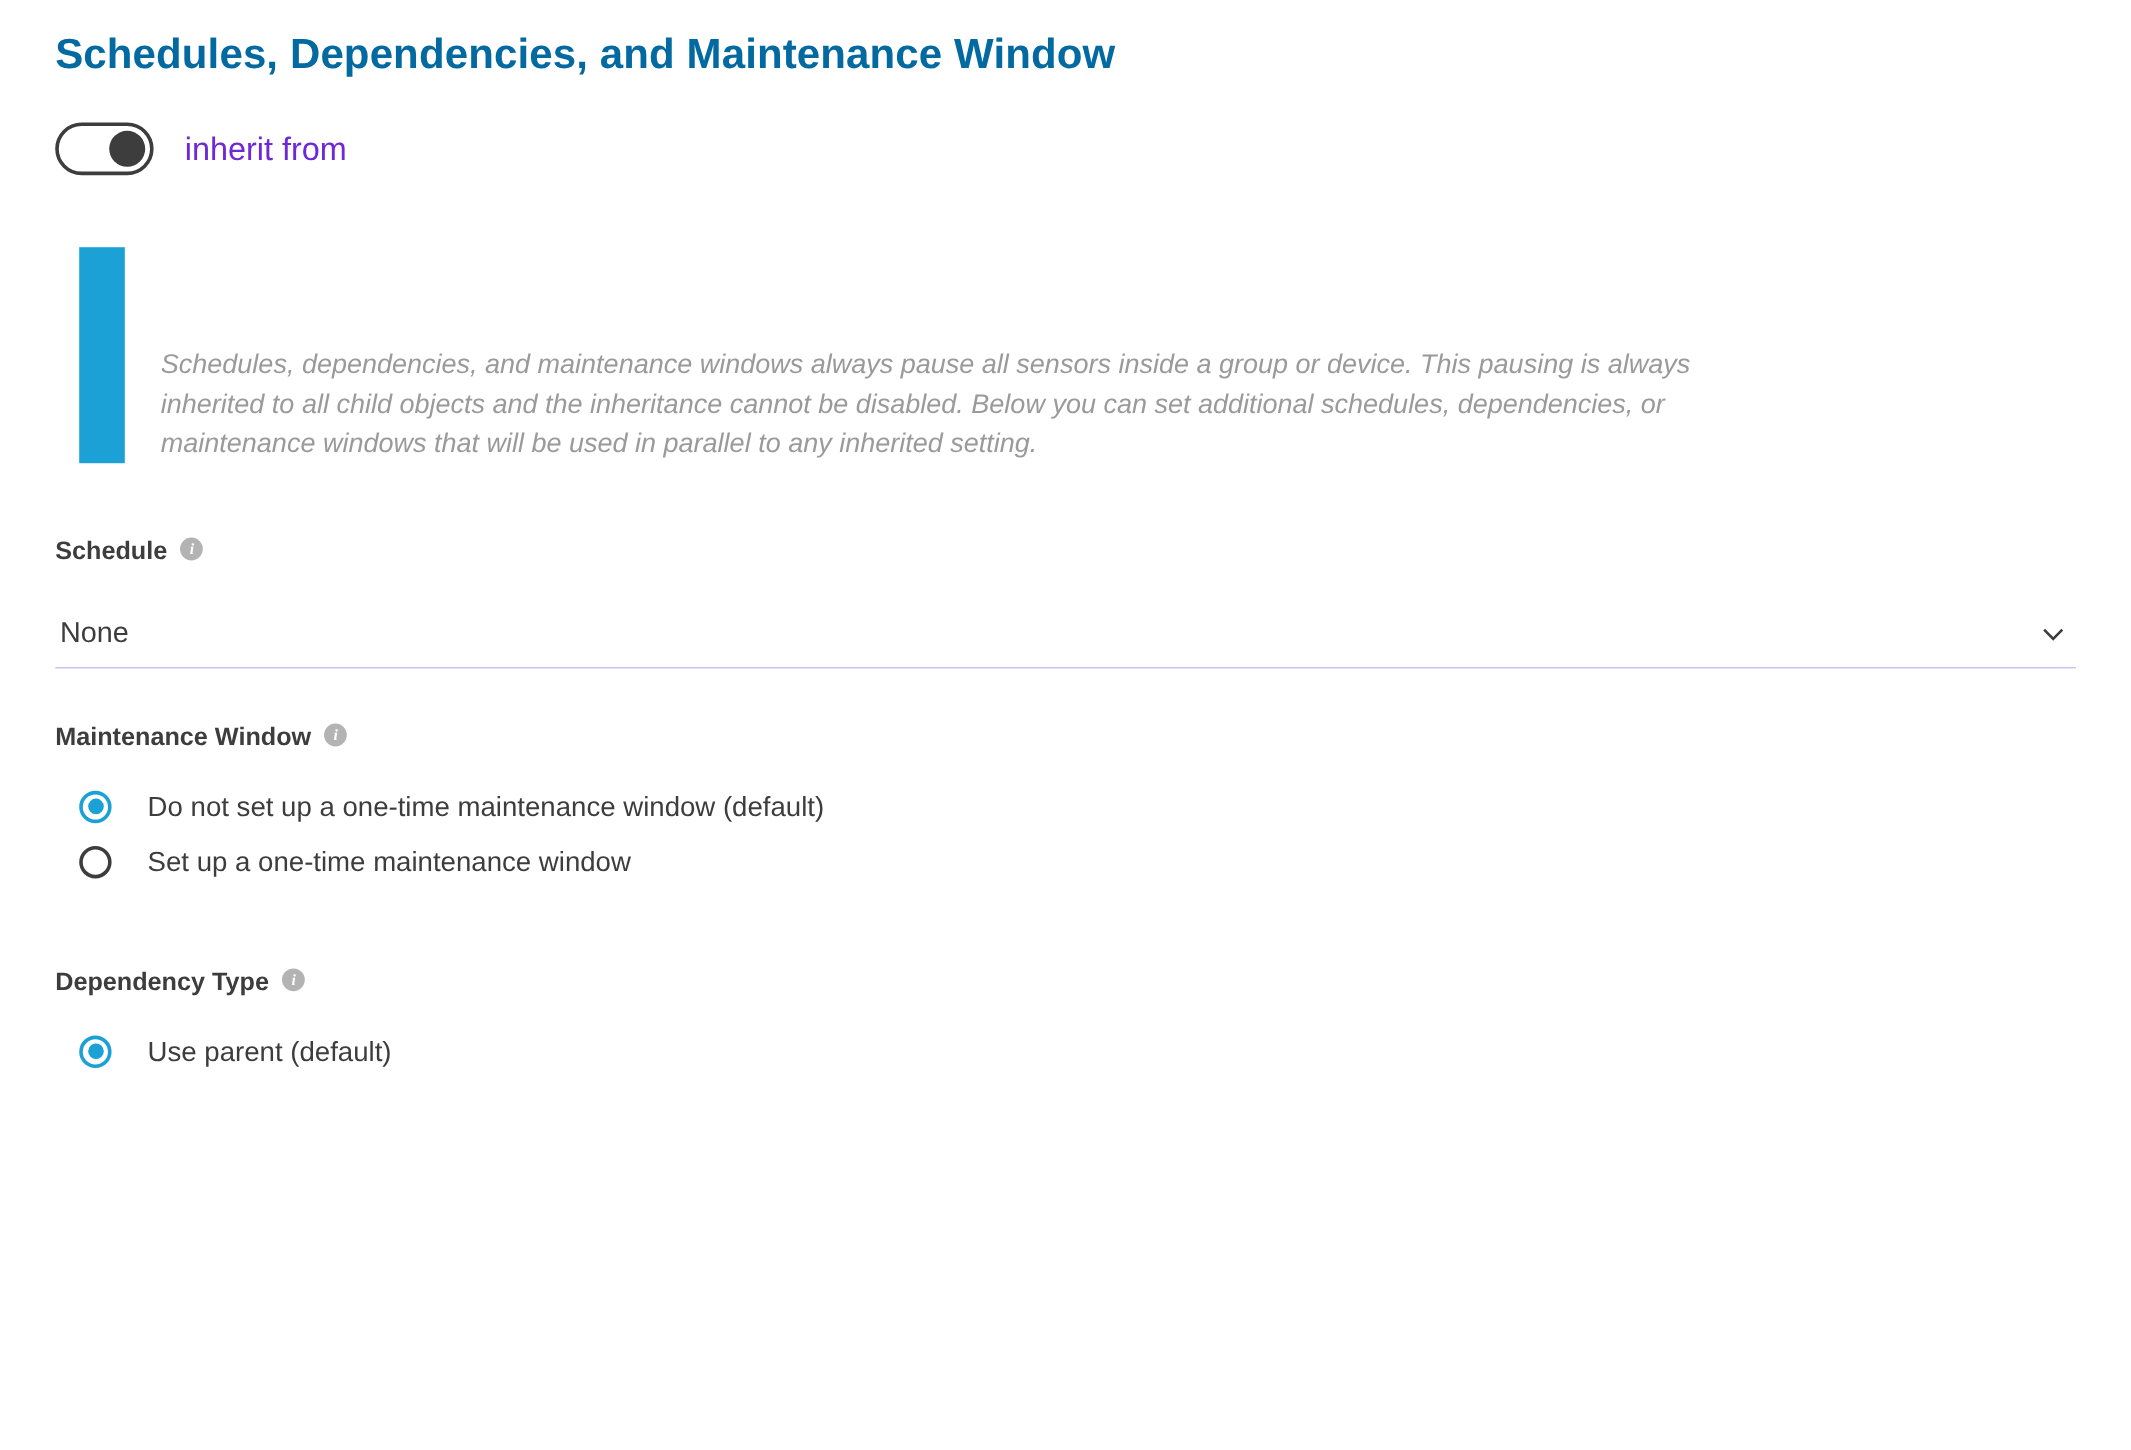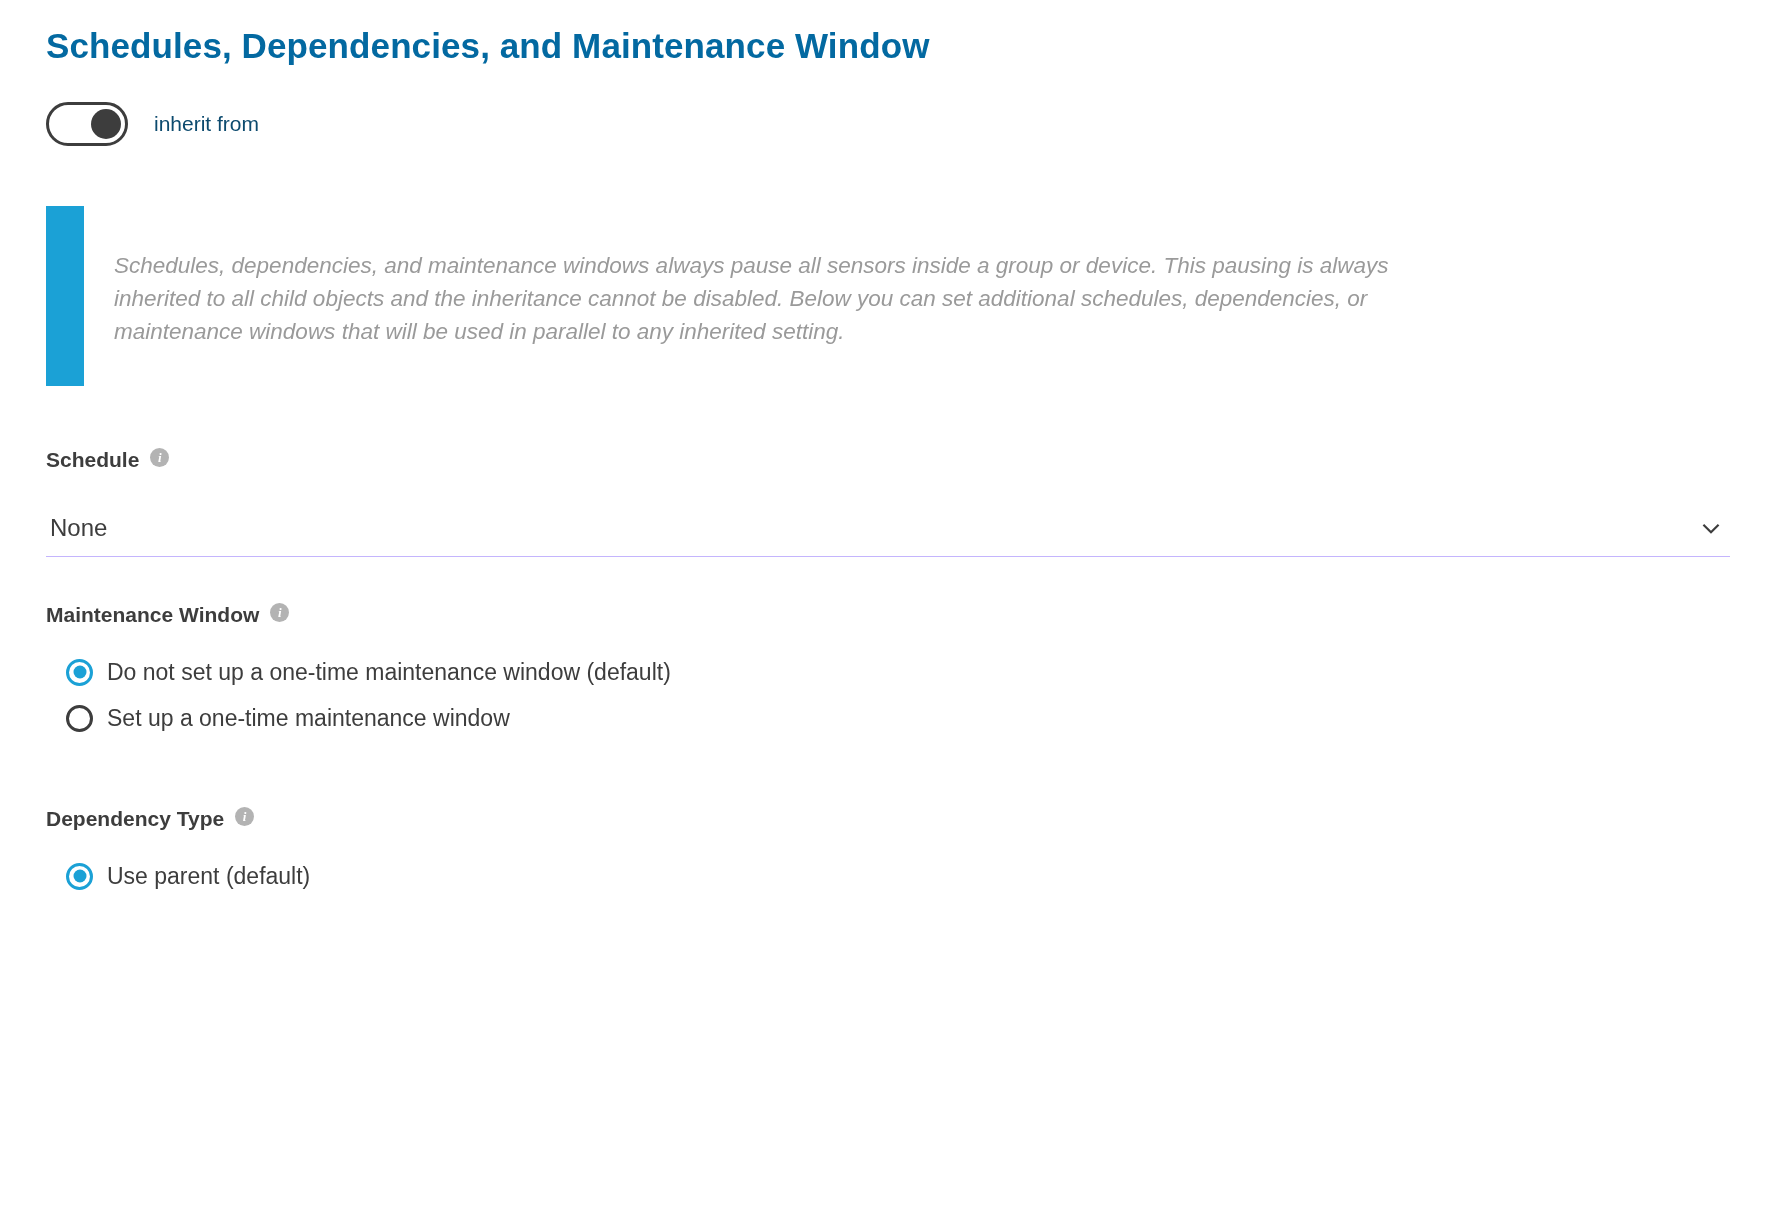--- a/index.html
+++ b/index.html
@@ -57,8 +57,8 @@
   }
   .toggle-label {
     margin-left: 26px;
-    font-size: 21px;
-    color: #0c4a6e;
+    font-size: 27px;
+    color: #6d28d9;
   }
 
   

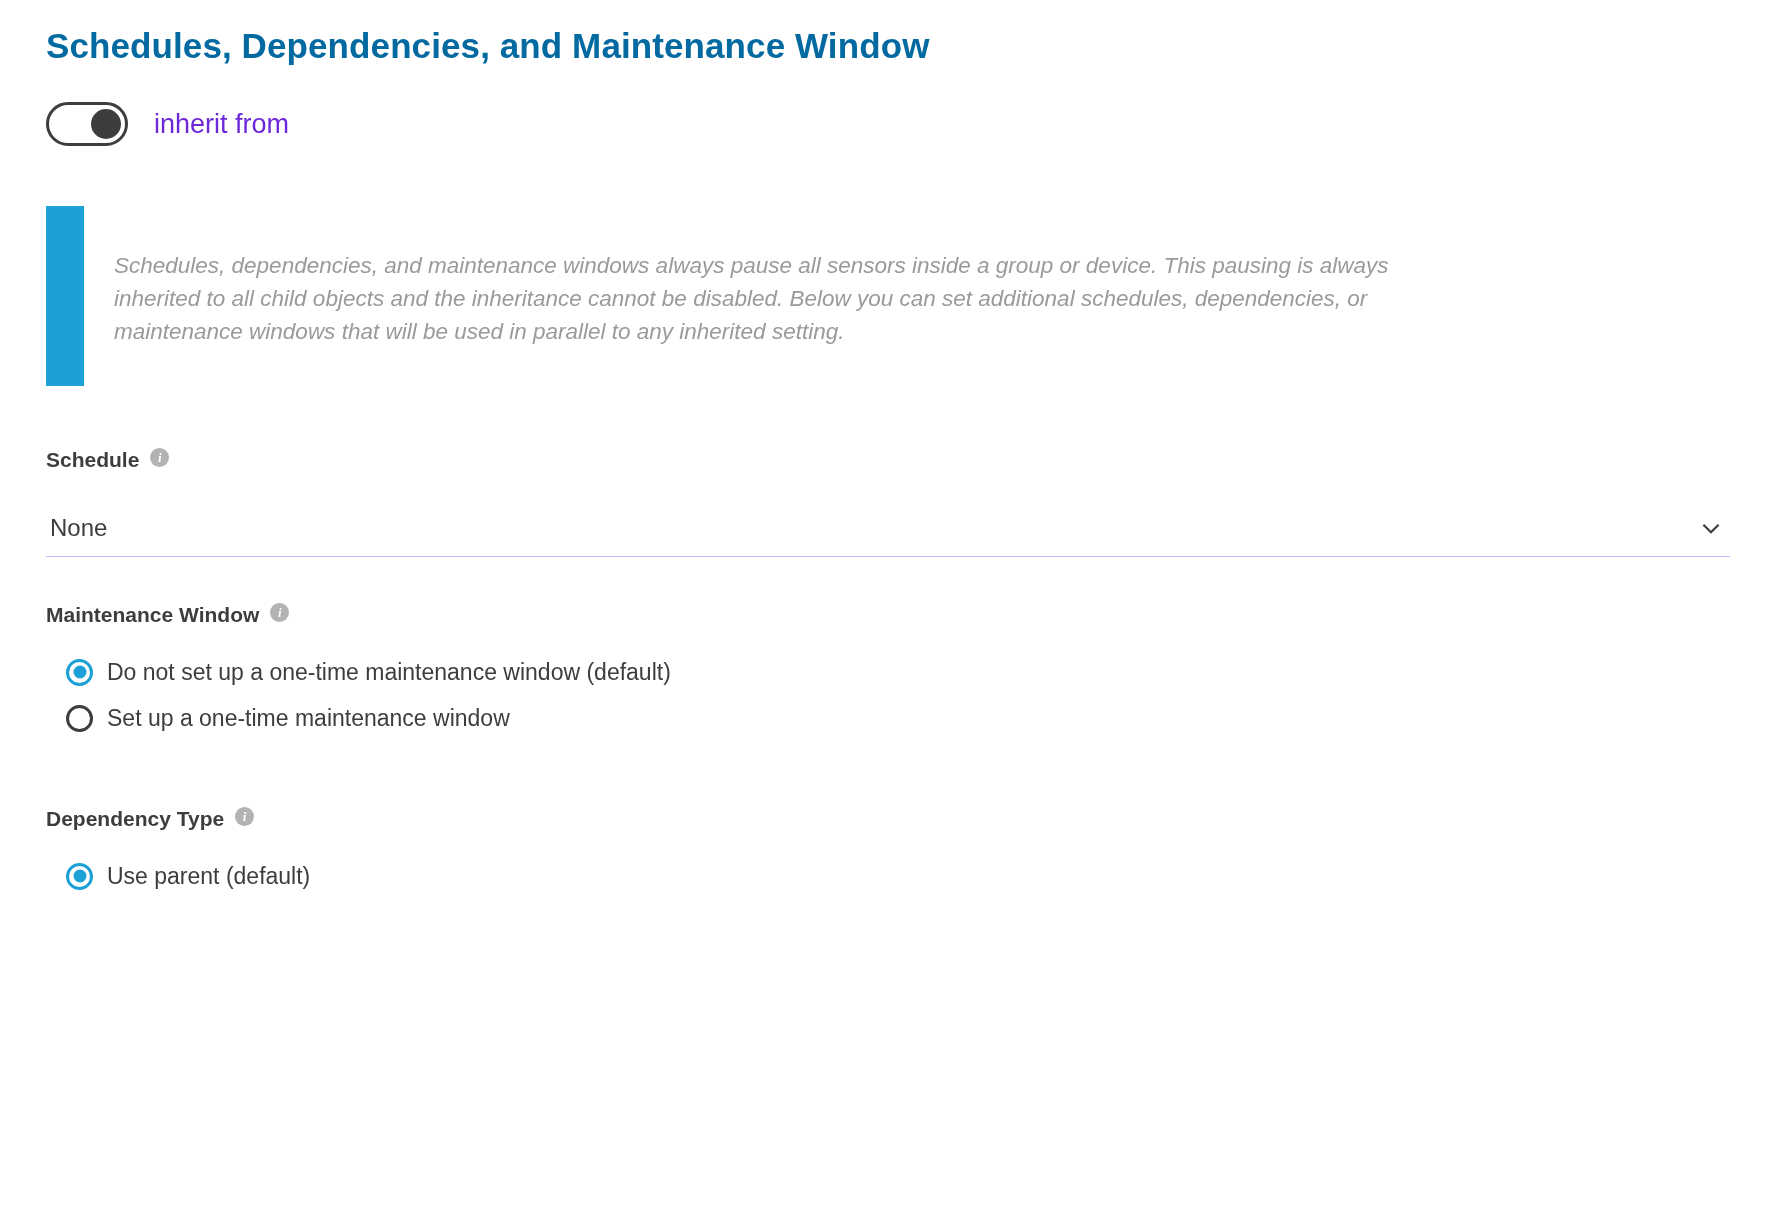--- a/index.html
+++ b/index.html
@@ -65,7 +65,8 @@
   .callout {
     display: flex;
     margin-top: 60px;
-    align-items: center;
+    align-items: flex-end;
+    margin-left: 20px;
   }
   .callout-bar {
     width: 38px;

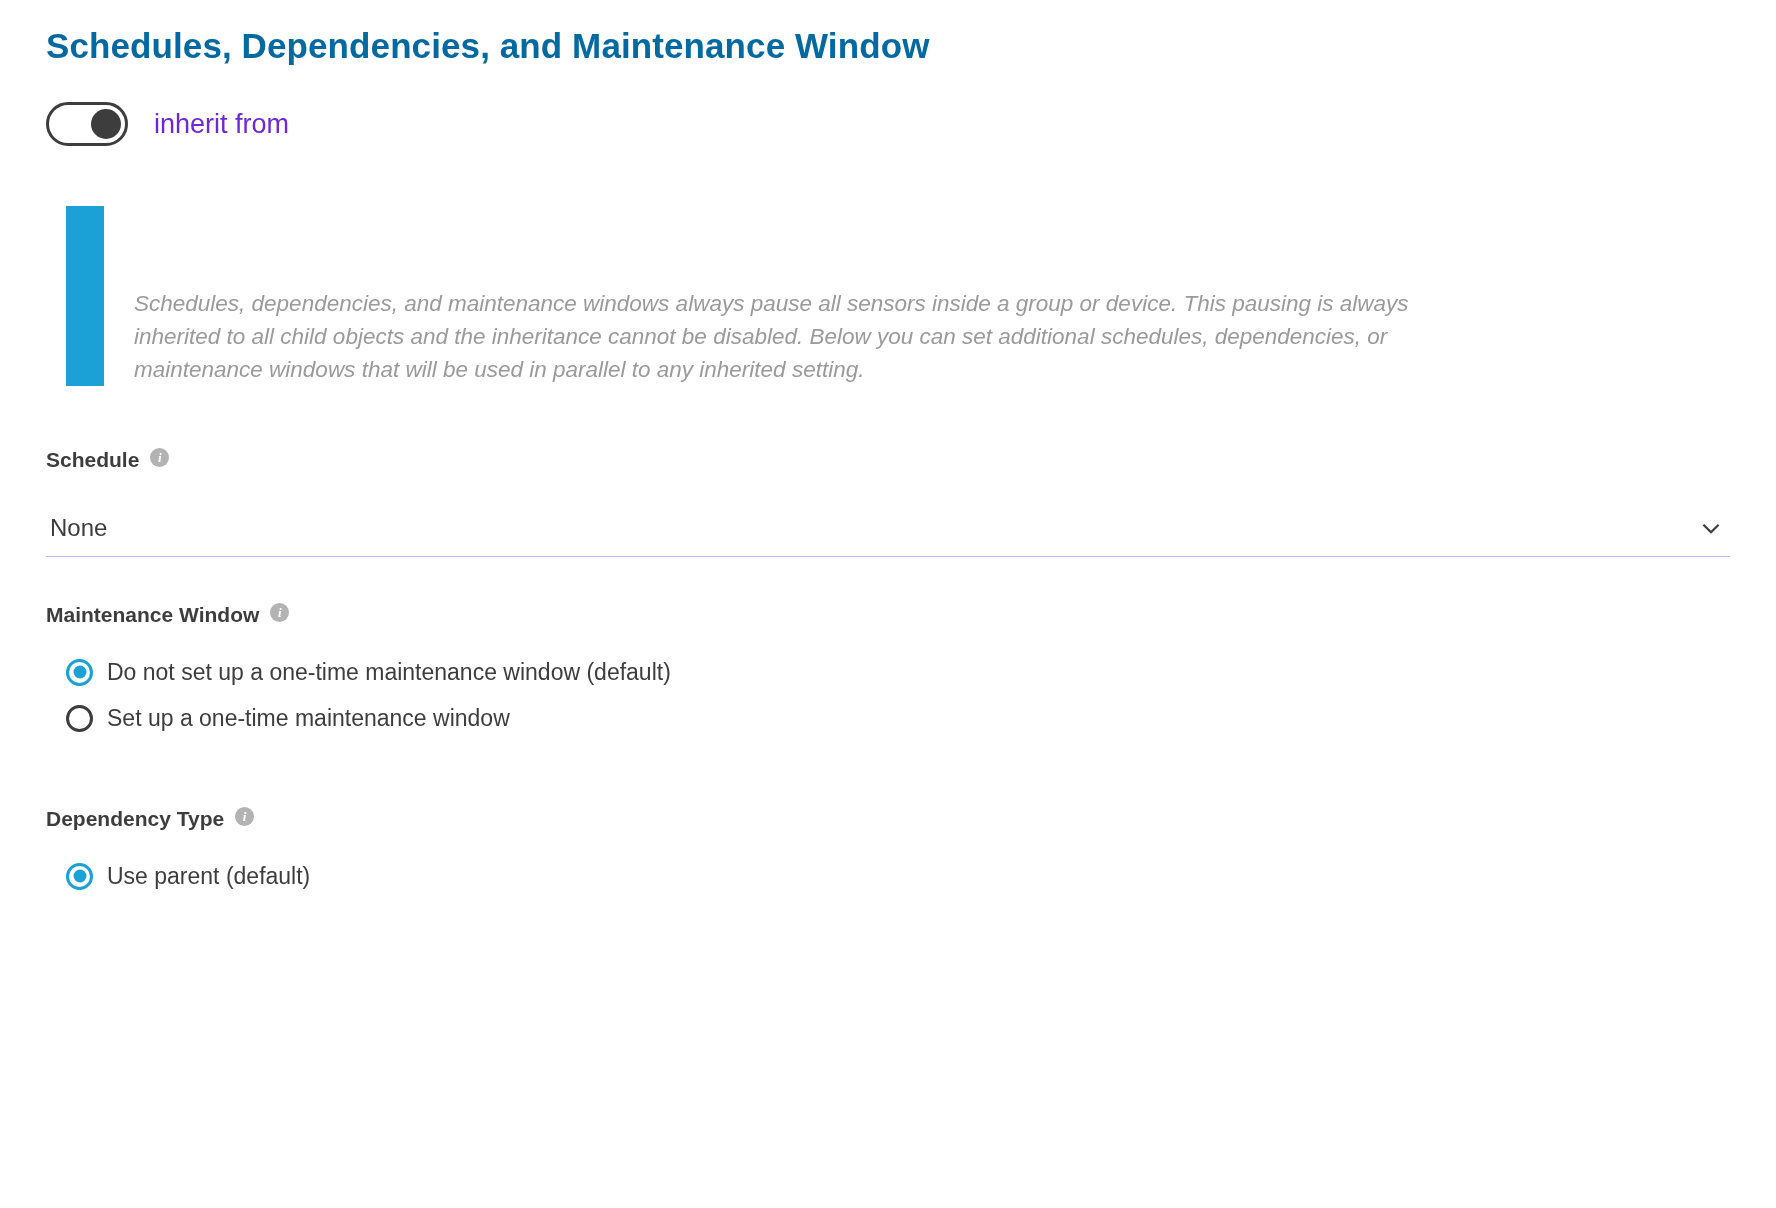--- a/index.html
+++ b/index.html
@@ -146,6 +146,7 @@
     height: 46px;
     margin-left: 20px;
     cursor: pointer;
+    gap: 16px;
   }
   .radio {
     width: 27px;

